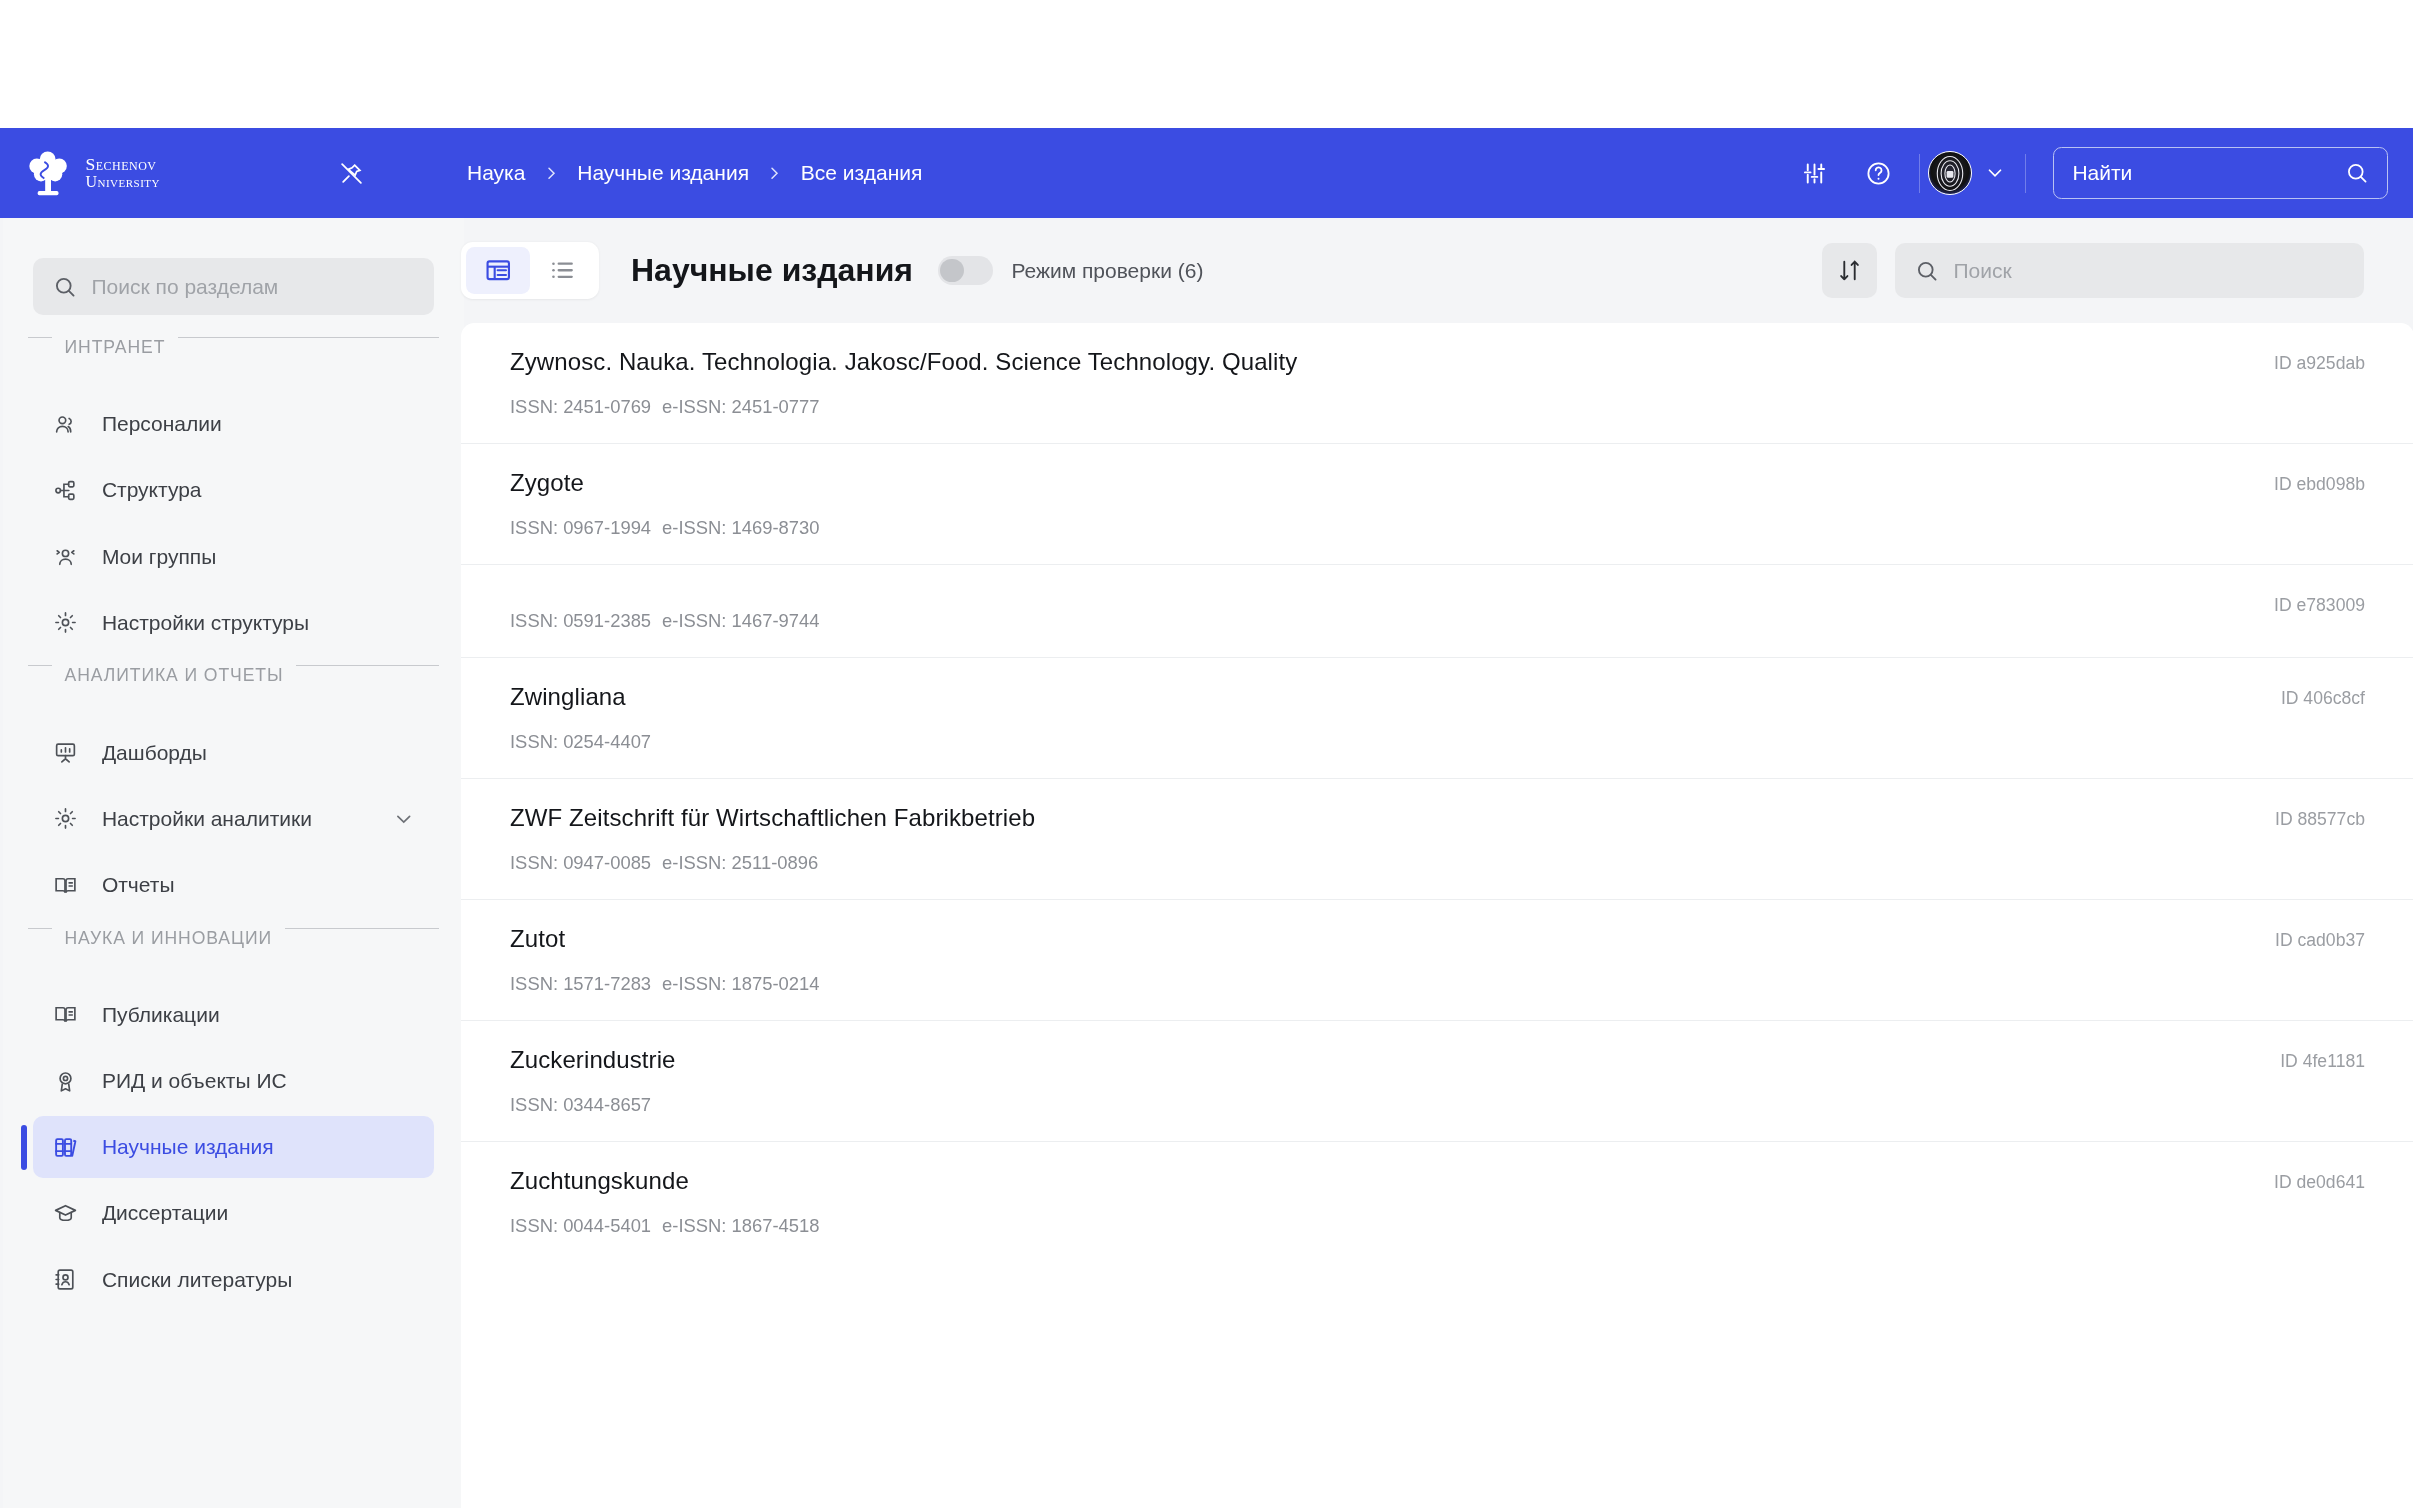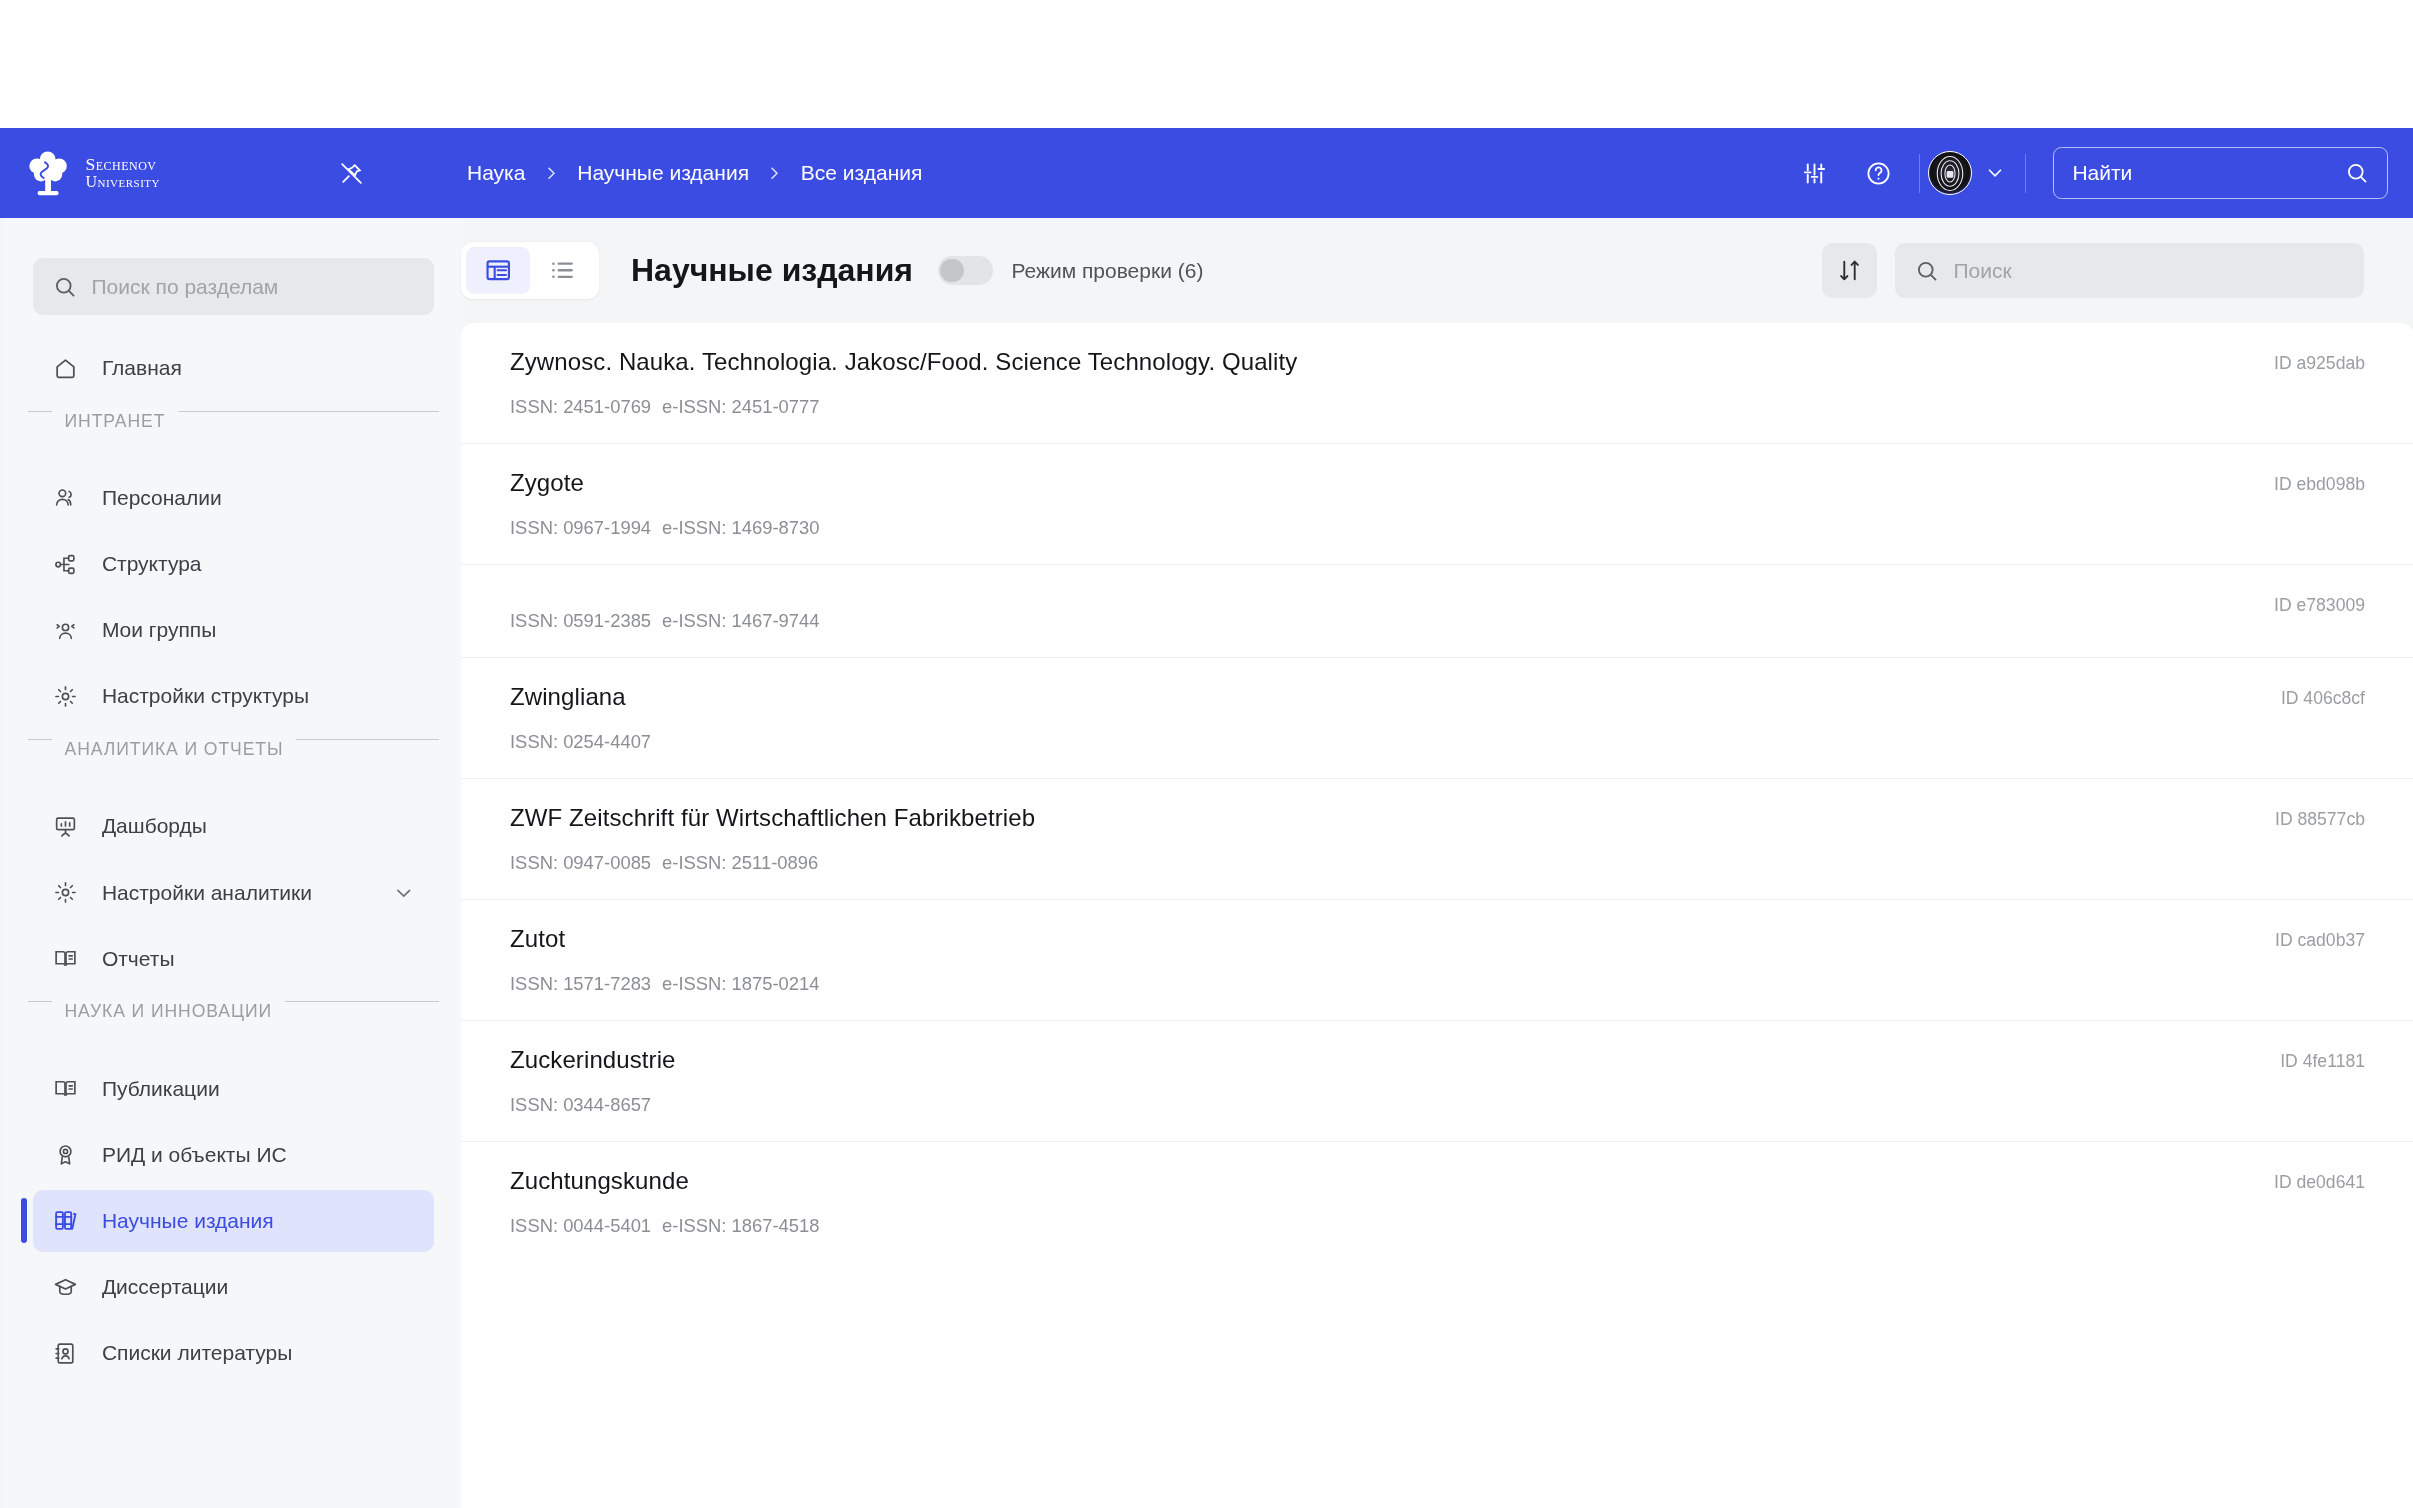--- a/index.html
+++ b/index.html
@@ -221,14 +221,6 @@
 
     <div class="nav-list">
 
-      <div class="nav-item">
-        <span class="ico">
-          <svg width="25" height="25" viewBox="0 0 24 24" fill="none" stroke="#4d5157" stroke-width="1.7" stroke-linejoin="round">
-              <path d="M4 10.5L12 4l8 6.5V19a1.5 1.5 0 01-1.5 1.5h-13A1.5 1.5 0 014 19v-8.5z"></path>
-            </svg>
-        </span>
-        <span class="label">Главная</span>
-      </div>
 
       <div class="group-head">
         <span class="dash"></span>

